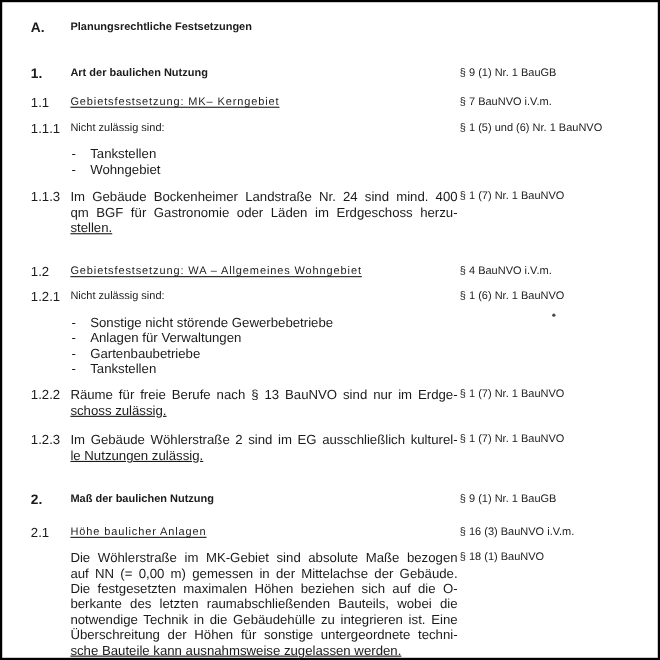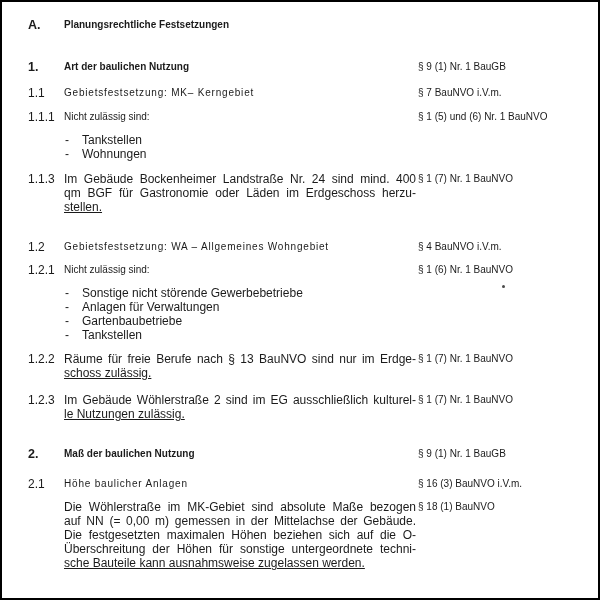--- a/index.html
+++ b/index.html
@@ -14,7 +14,7 @@
   div.txt{position:absolute;left:62px;width:352px;font-size:12px;line-height:14px;}
   .ref{position:absolute;left:416px;font-size:10px;line-height:14px;white-space:nowrap;}
   .bold{font-weight:bold;font-size:12.5px;}
-  .ul{text-underline-offset:2px;letter-spacing:0.8px;}
+  .ul{text-decoration:underline;text-underline-offset:2px;letter-spacing:0.8px;}
   .pline{text-align:justify;text-align-last:justify;}
   .plast{text-align-last:left;text-decoration:underline;}
   .bullet{position:relative;padding-left:18px;line-height:14px;font-size:12px;}

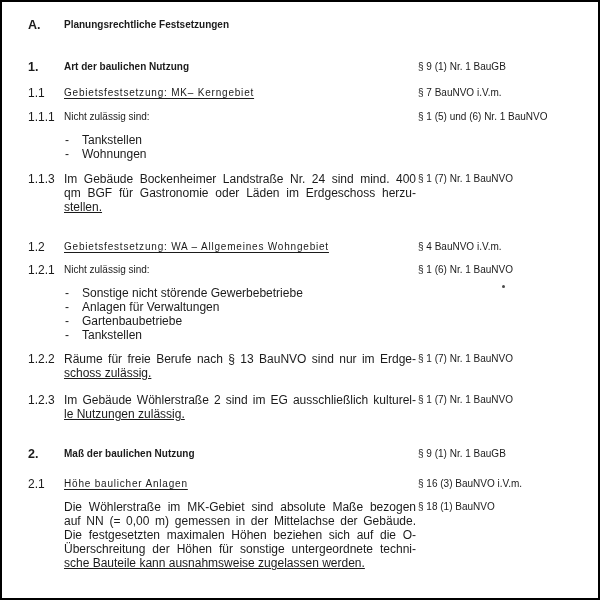--- a/index.html
+++ b/index.html
@@ -72,7 +72,7 @@
       </div>
       <div class="bullet">
         <span class="dash">-</span>
-        <span>Wohnungen</span>
+        <span>Wohngebiet</span>
       </div>
     </div>
   </div>

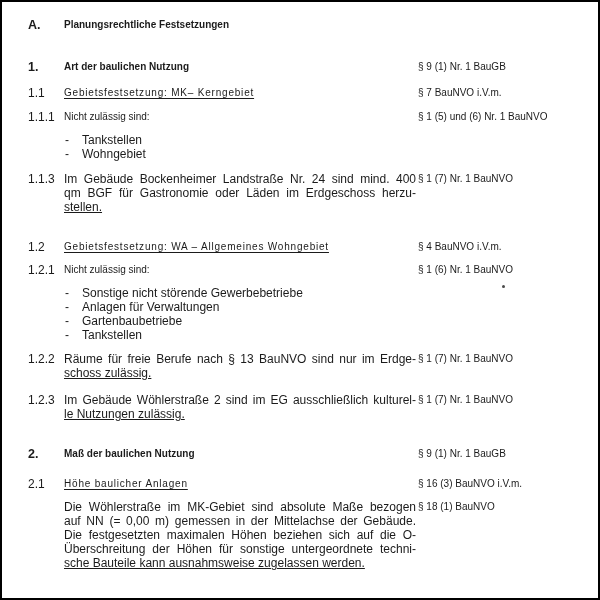--- a/index.html
+++ b/index.html
@@ -157,6 +157,7 @@
       <div class="pline">Die Wöhlerstraße im MK-Gebiet sind absolute Maße bezogen</div>
       <div class="pline">auf NN (= 0,00 m) gemessen in der Mittelachse der Gebäude.</div>
       <div class="pline">Die festgesetzten maximalen Höhen beziehen sich auf die O-</div>
+      <div class="pline">berkante des letzten raumabschließenden Bauteils, wobei die</div>
       <div class="pline">Überschreitung der Höhen für sonstige untergeordnete techni-</div>
       <div class="pline plast">sche Bauteile kann ausnahmsweise zugelassen werden.</div>
     </div>

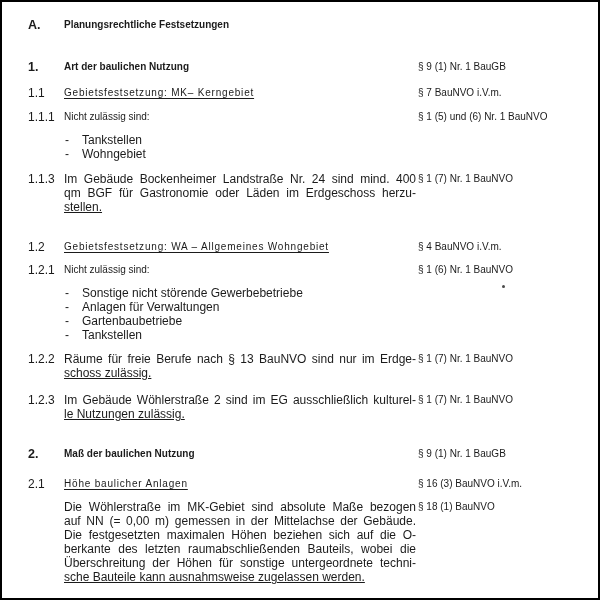--- a/index.html
+++ b/index.html
@@ -158,6 +158,7 @@
       <div class="pline">auf NN (= 0,00 m) gemessen in der Mittelachse der Gebäude.</div>
       <div class="pline">Die festgesetzten maximalen Höhen beziehen sich auf die O-</div>
       <div class="pline">berkante des letzten raumabschließenden Bauteils, wobei die</div>
+      <div class="pline">notwendige Technik in die Gebäudehülle zu integrieren ist. Eine</div>
       <div class="pline">Überschreitung der Höhen für sonstige untergeordnete techni-</div>
       <div class="pline plast">sche Bauteile kann ausnahmsweise zugelassen werden.</div>
     </div>

